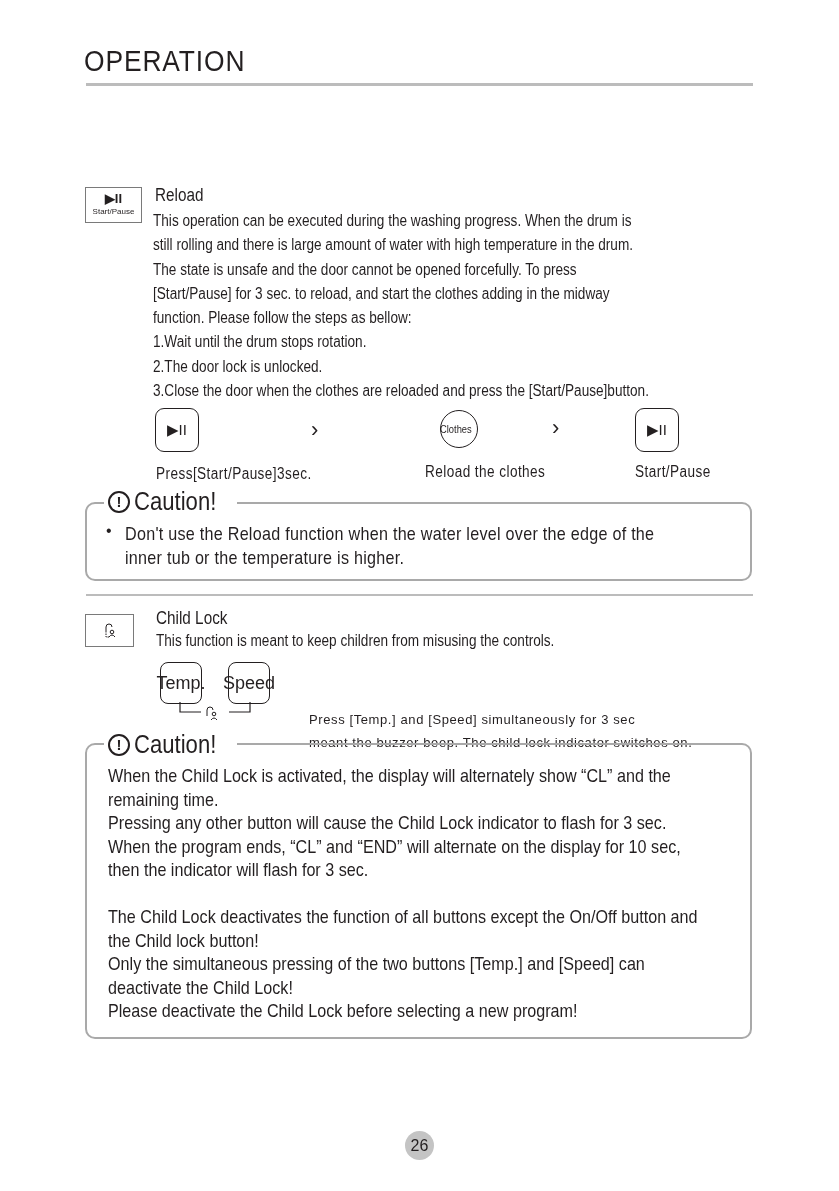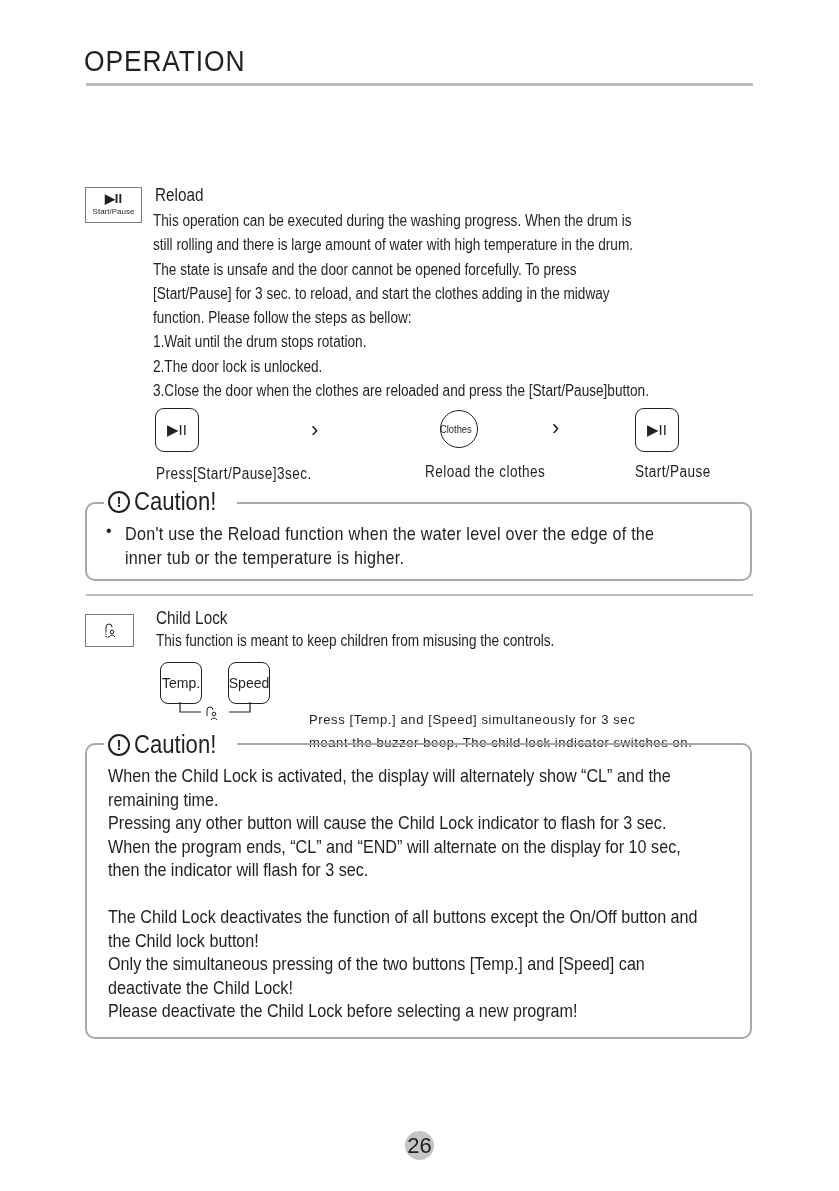--- a/index.html
+++ b/index.html
@@ -28,7 +28,7 @@
 
   .sep-rule { left:86px; top:594px; width:667px; height:2px; background:#bcbcbc; }
   .cl-key { left:85px; top:614px; width:49px; height:33px; border:1px solid #7a7a7a; box-sizing:border-box; display:flex; align-items:center; justify-content:center; }
-  .small-key { width:42px; height:42px; border:1.5px solid #231f20; border-radius:8px; box-sizing:border-box; display:flex; align-items:center; justify-content:center; font-size:14px;text-align:center; }
+  .small-key { width:42px; height:42px; border:1.5px solid #231f20; border-radius:8px; box-sizing:border-box; display:flex; align-items:center; justify-content:center; font-size:18px;text-align:center; }
   .page-num { left:405px; top:1131px; width:29px; height:29px; border-radius:50%; background:#c4c4c4; display:flex; align-items:center; justify-content:center; font-size:22px; }
 </style>
 </head>

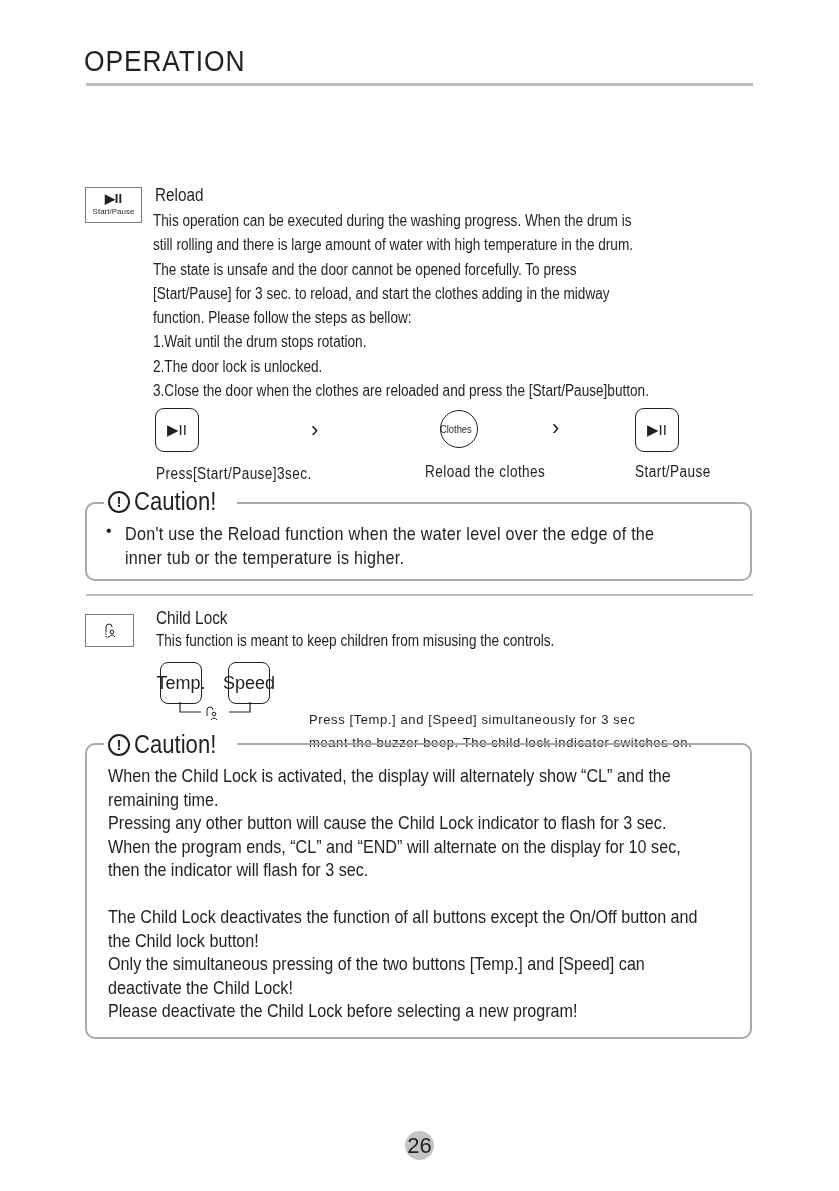--- a/index.html
+++ b/index.html
@@ -29,7 +29,7 @@
   .sep-rule { left:86px; top:594px; width:667px; height:2px; background:#bcbcbc; }
   .cl-key { left:85px; top:614px; width:49px; height:33px; border:1px solid #7a7a7a; box-sizing:border-box; display:flex; align-items:center; justify-content:center; }
   .small-key { width:42px; height:42px; border:1.5px solid #231f20; border-radius:8px; box-sizing:border-box; display:flex; align-items:center; justify-content:center; font-size:18px;text-align:center; }
-  .page-num { left:405px; top:1131px; width:29px; height:29px; border-radius:50%; background:#c4c4c4; display:flex; align-items:center; justify-content:center; font-size:22px; }
+  .page-num { left:405px; top:1131px; width:29px; height:29px; border-radius:50%; background:#c4c4c4; display:flex; align-items:center; justify-content:center; font-size:16px; }
 </style>
 </head>
 <body>

